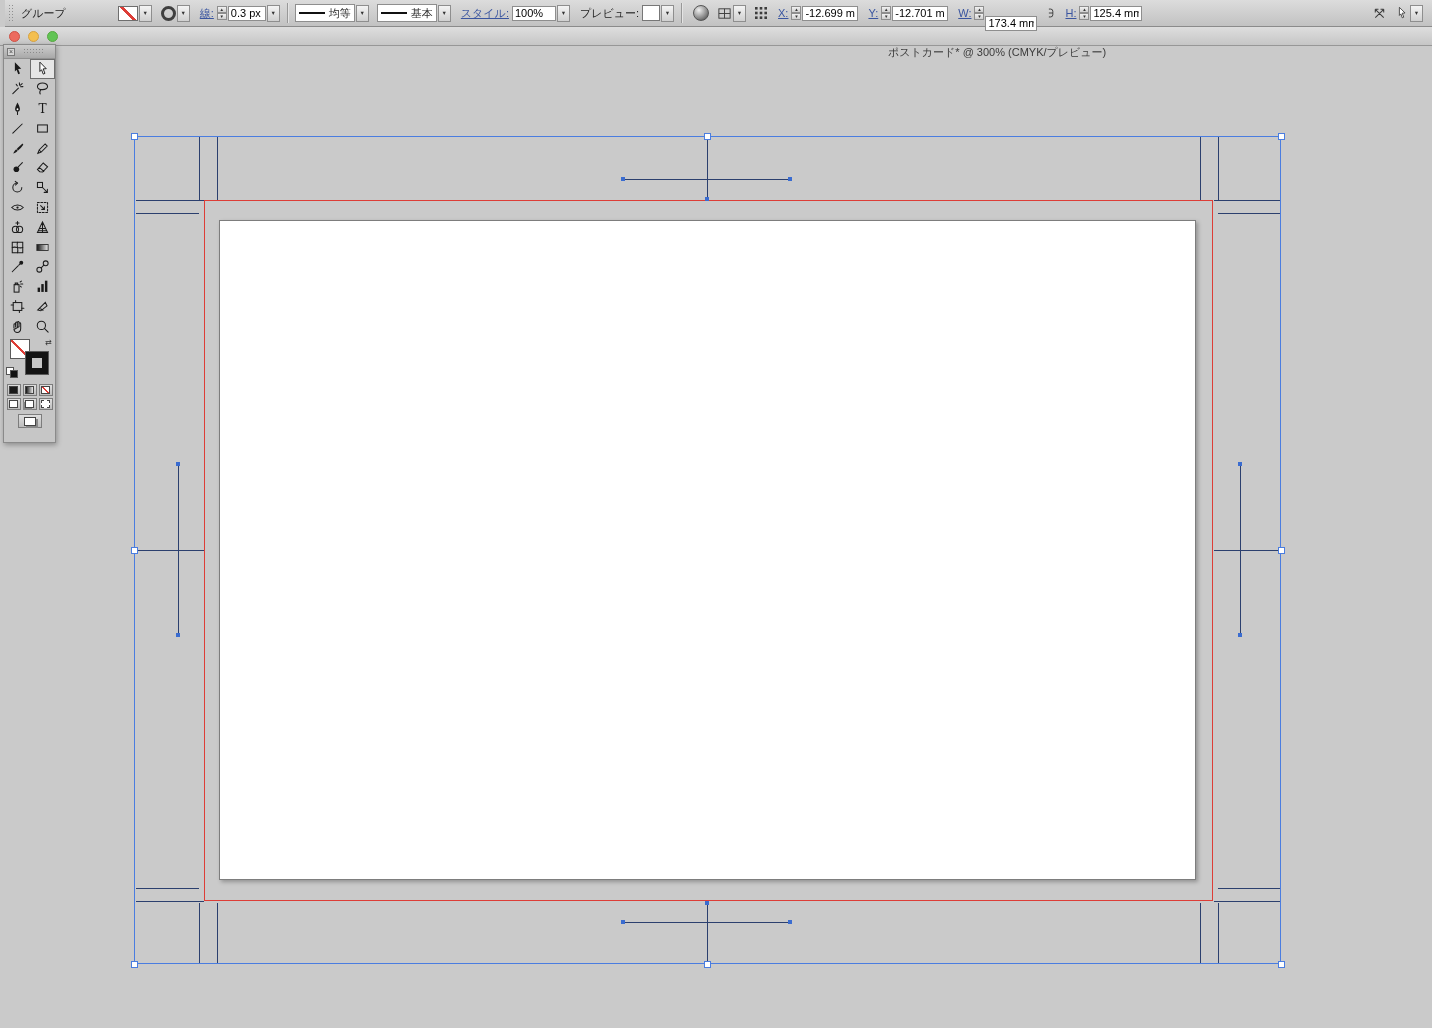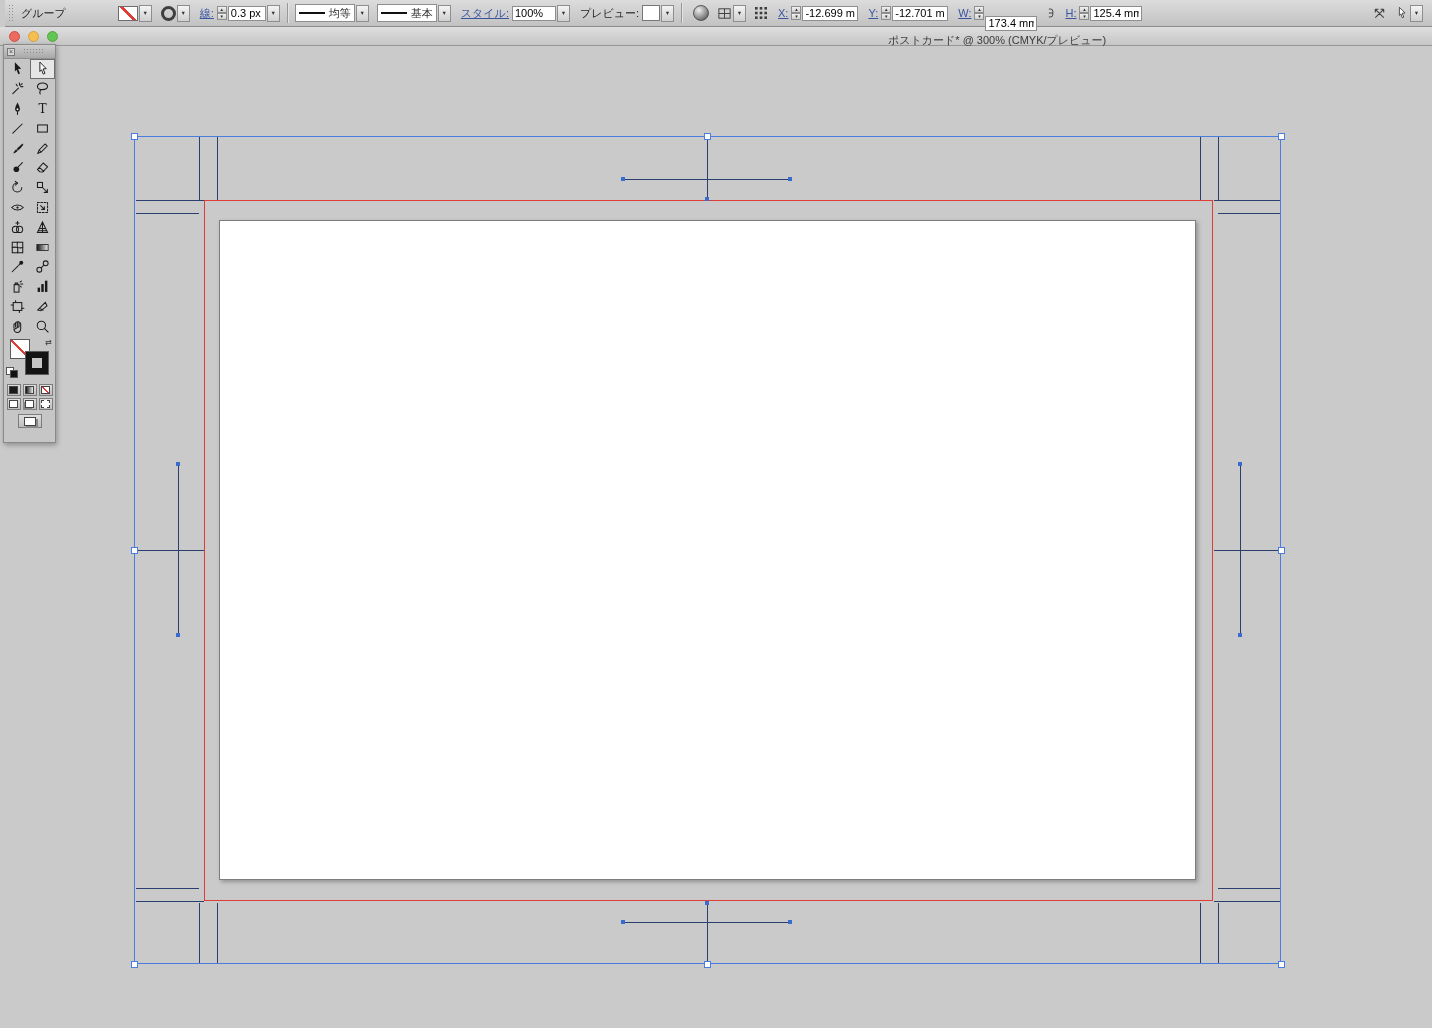--- a/index.html
+++ b/index.html
@@ -60,7 +60,7 @@
   .light.r{background:#ec6a5e;border:1px solid #ce5347;}
   .light.y{background:#f4bf4f;border:1px solid #d6a243;}
   .light.g{background:#61c454;border:1px solid #58a942;}
-  .doc-title{position:absolute;left:888px;top:4px;line-height:18px;font-size:11px;color:#3b3b3b;white-space:nowrap;}
+  .doc-title{position:absolute;left:888px;top:16px;line-height:18px;font-size:11px;color:#3b3b3b;white-space:nowrap;}
 
   
   .palette{position:absolute;left:3px;top:44px;width:53px;height:399px;background:#c6c6c6;

